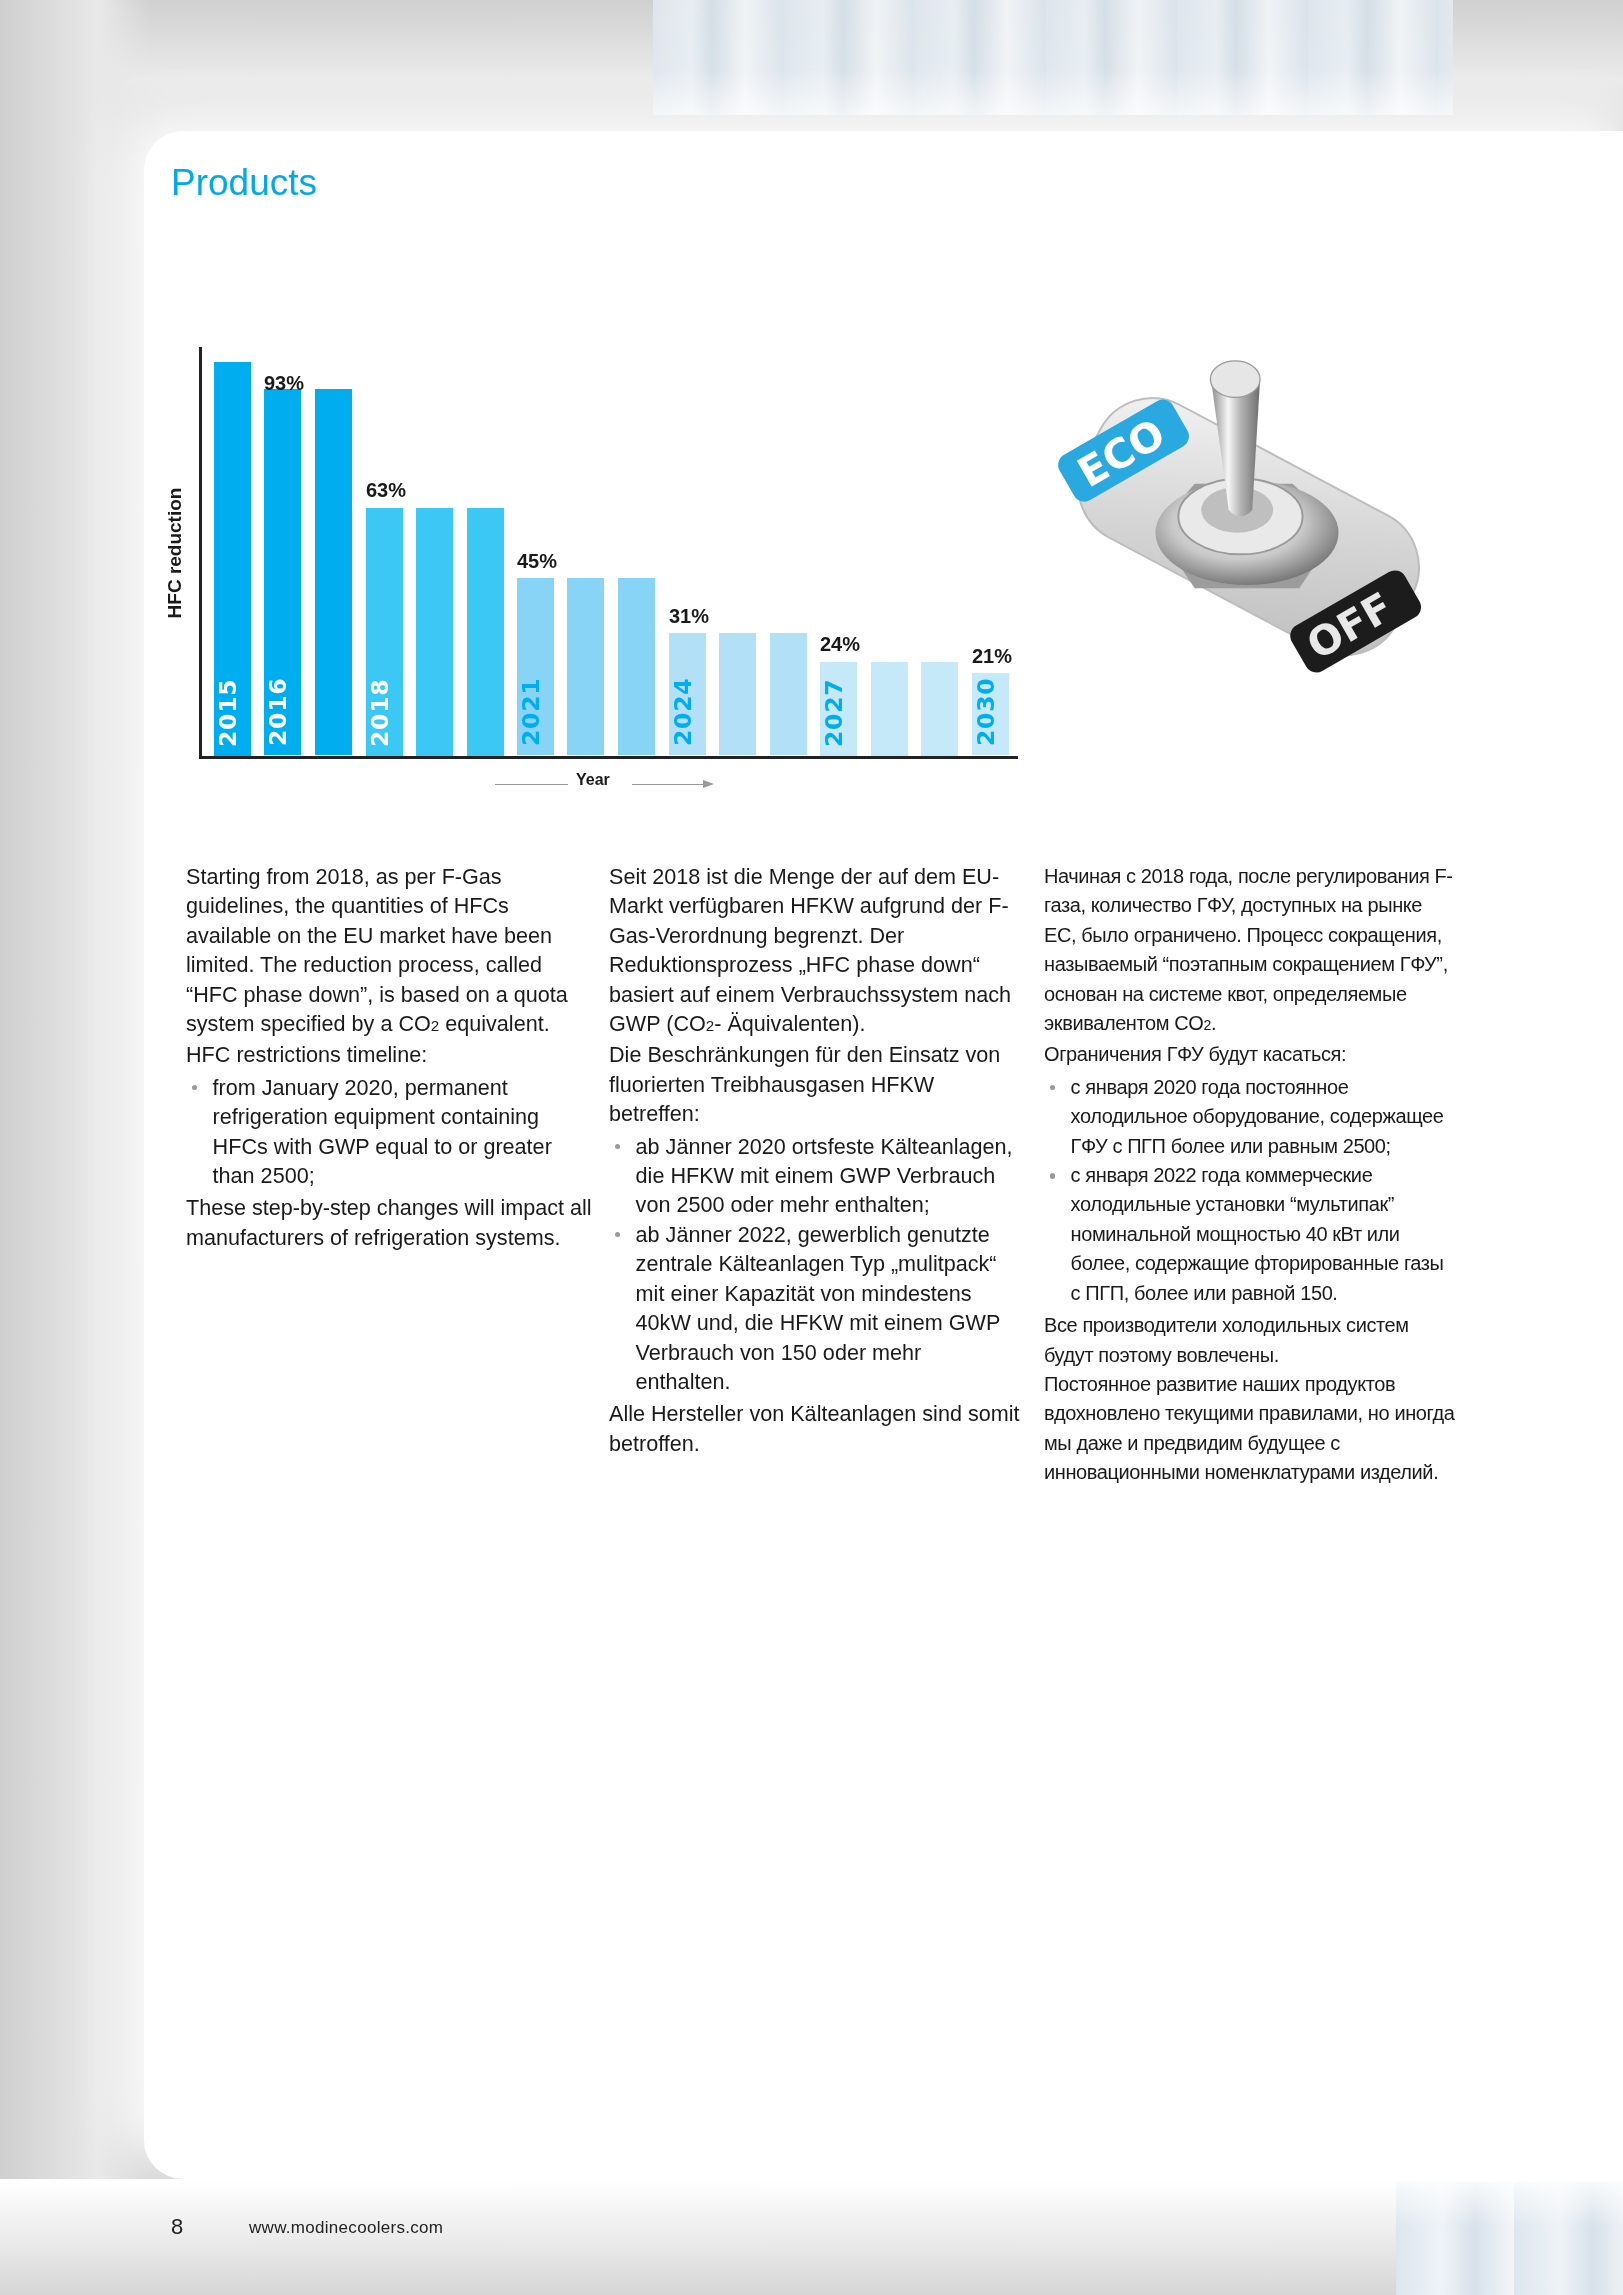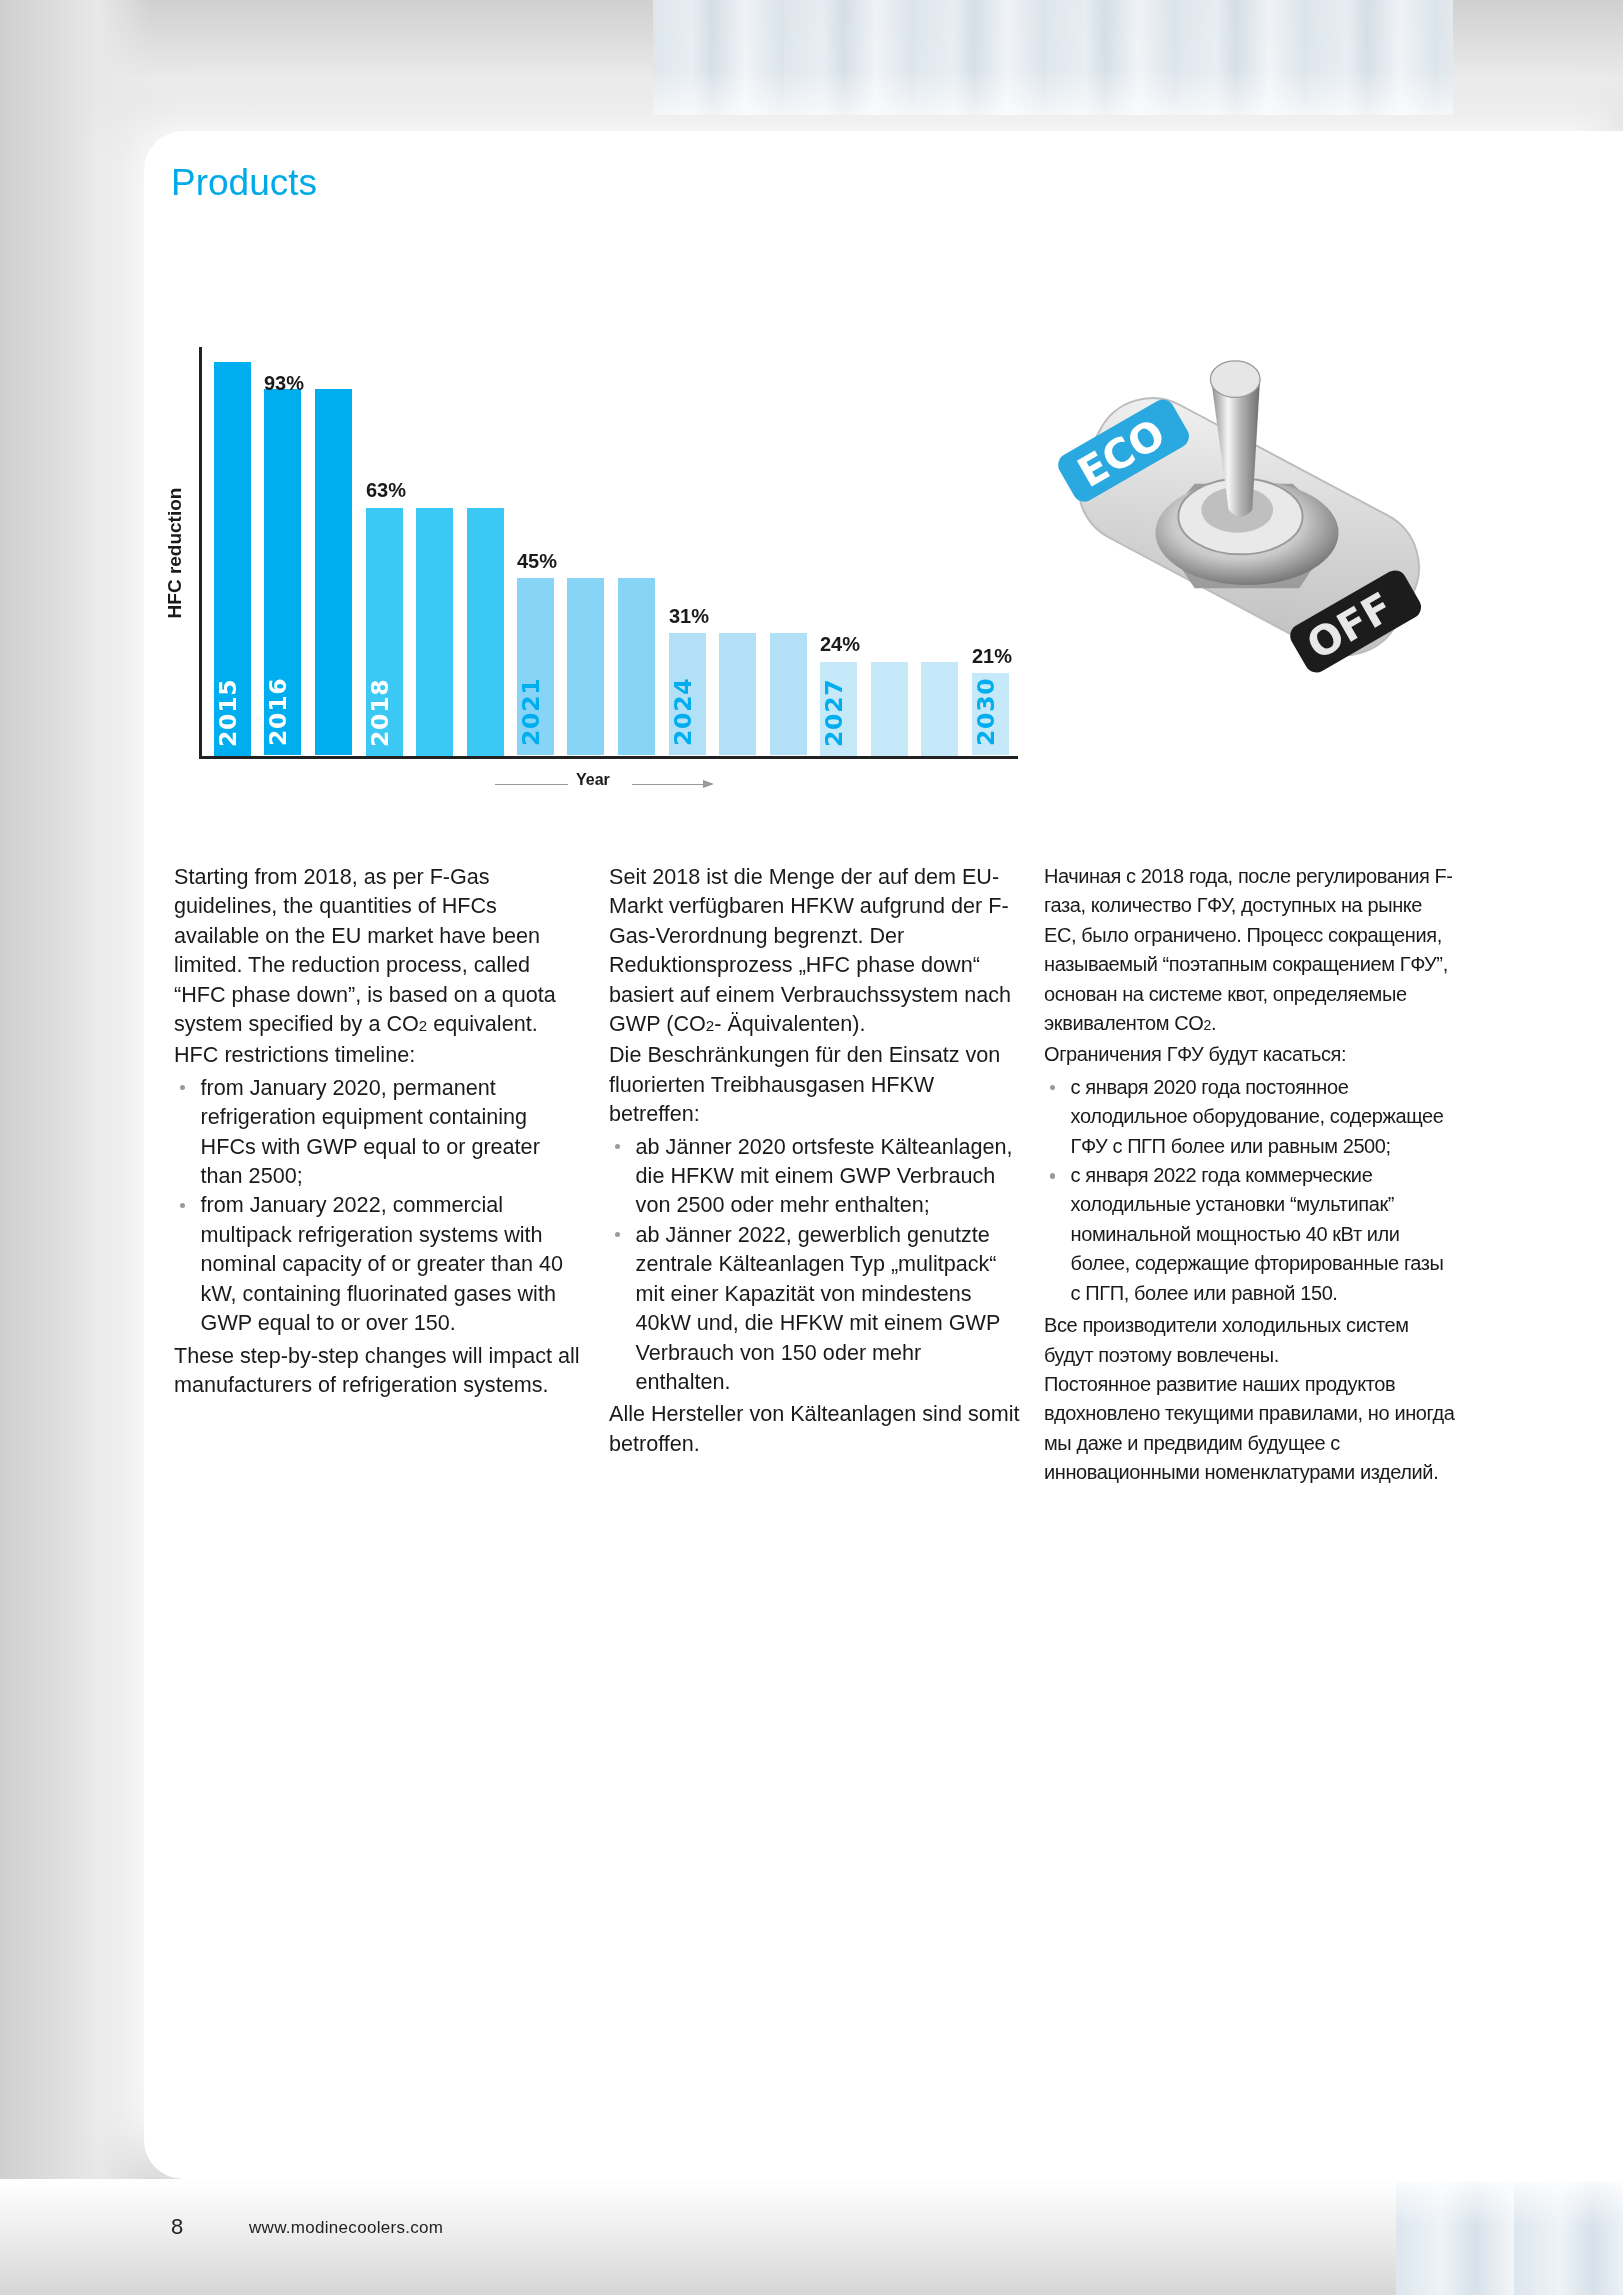--- a/index.html
+++ b/index.html
@@ -195,7 +195,7 @@
   </g>
 </svg>
 
-<div class="col en" style="left:174px;">
+<div class="col en" style="left:186px;">
   <p><span>Starting from 2018, as per F-Gas guidelines, the quantities of HFCs available on the EU market have been limited. The reduction process, called “HFC phase down”, is based on a quota system specified by a CO</span><sub class="co2">2</sub><span> equivalent.</span></p>
   <p>HFC restrictions timeline:</p>
   <ul>

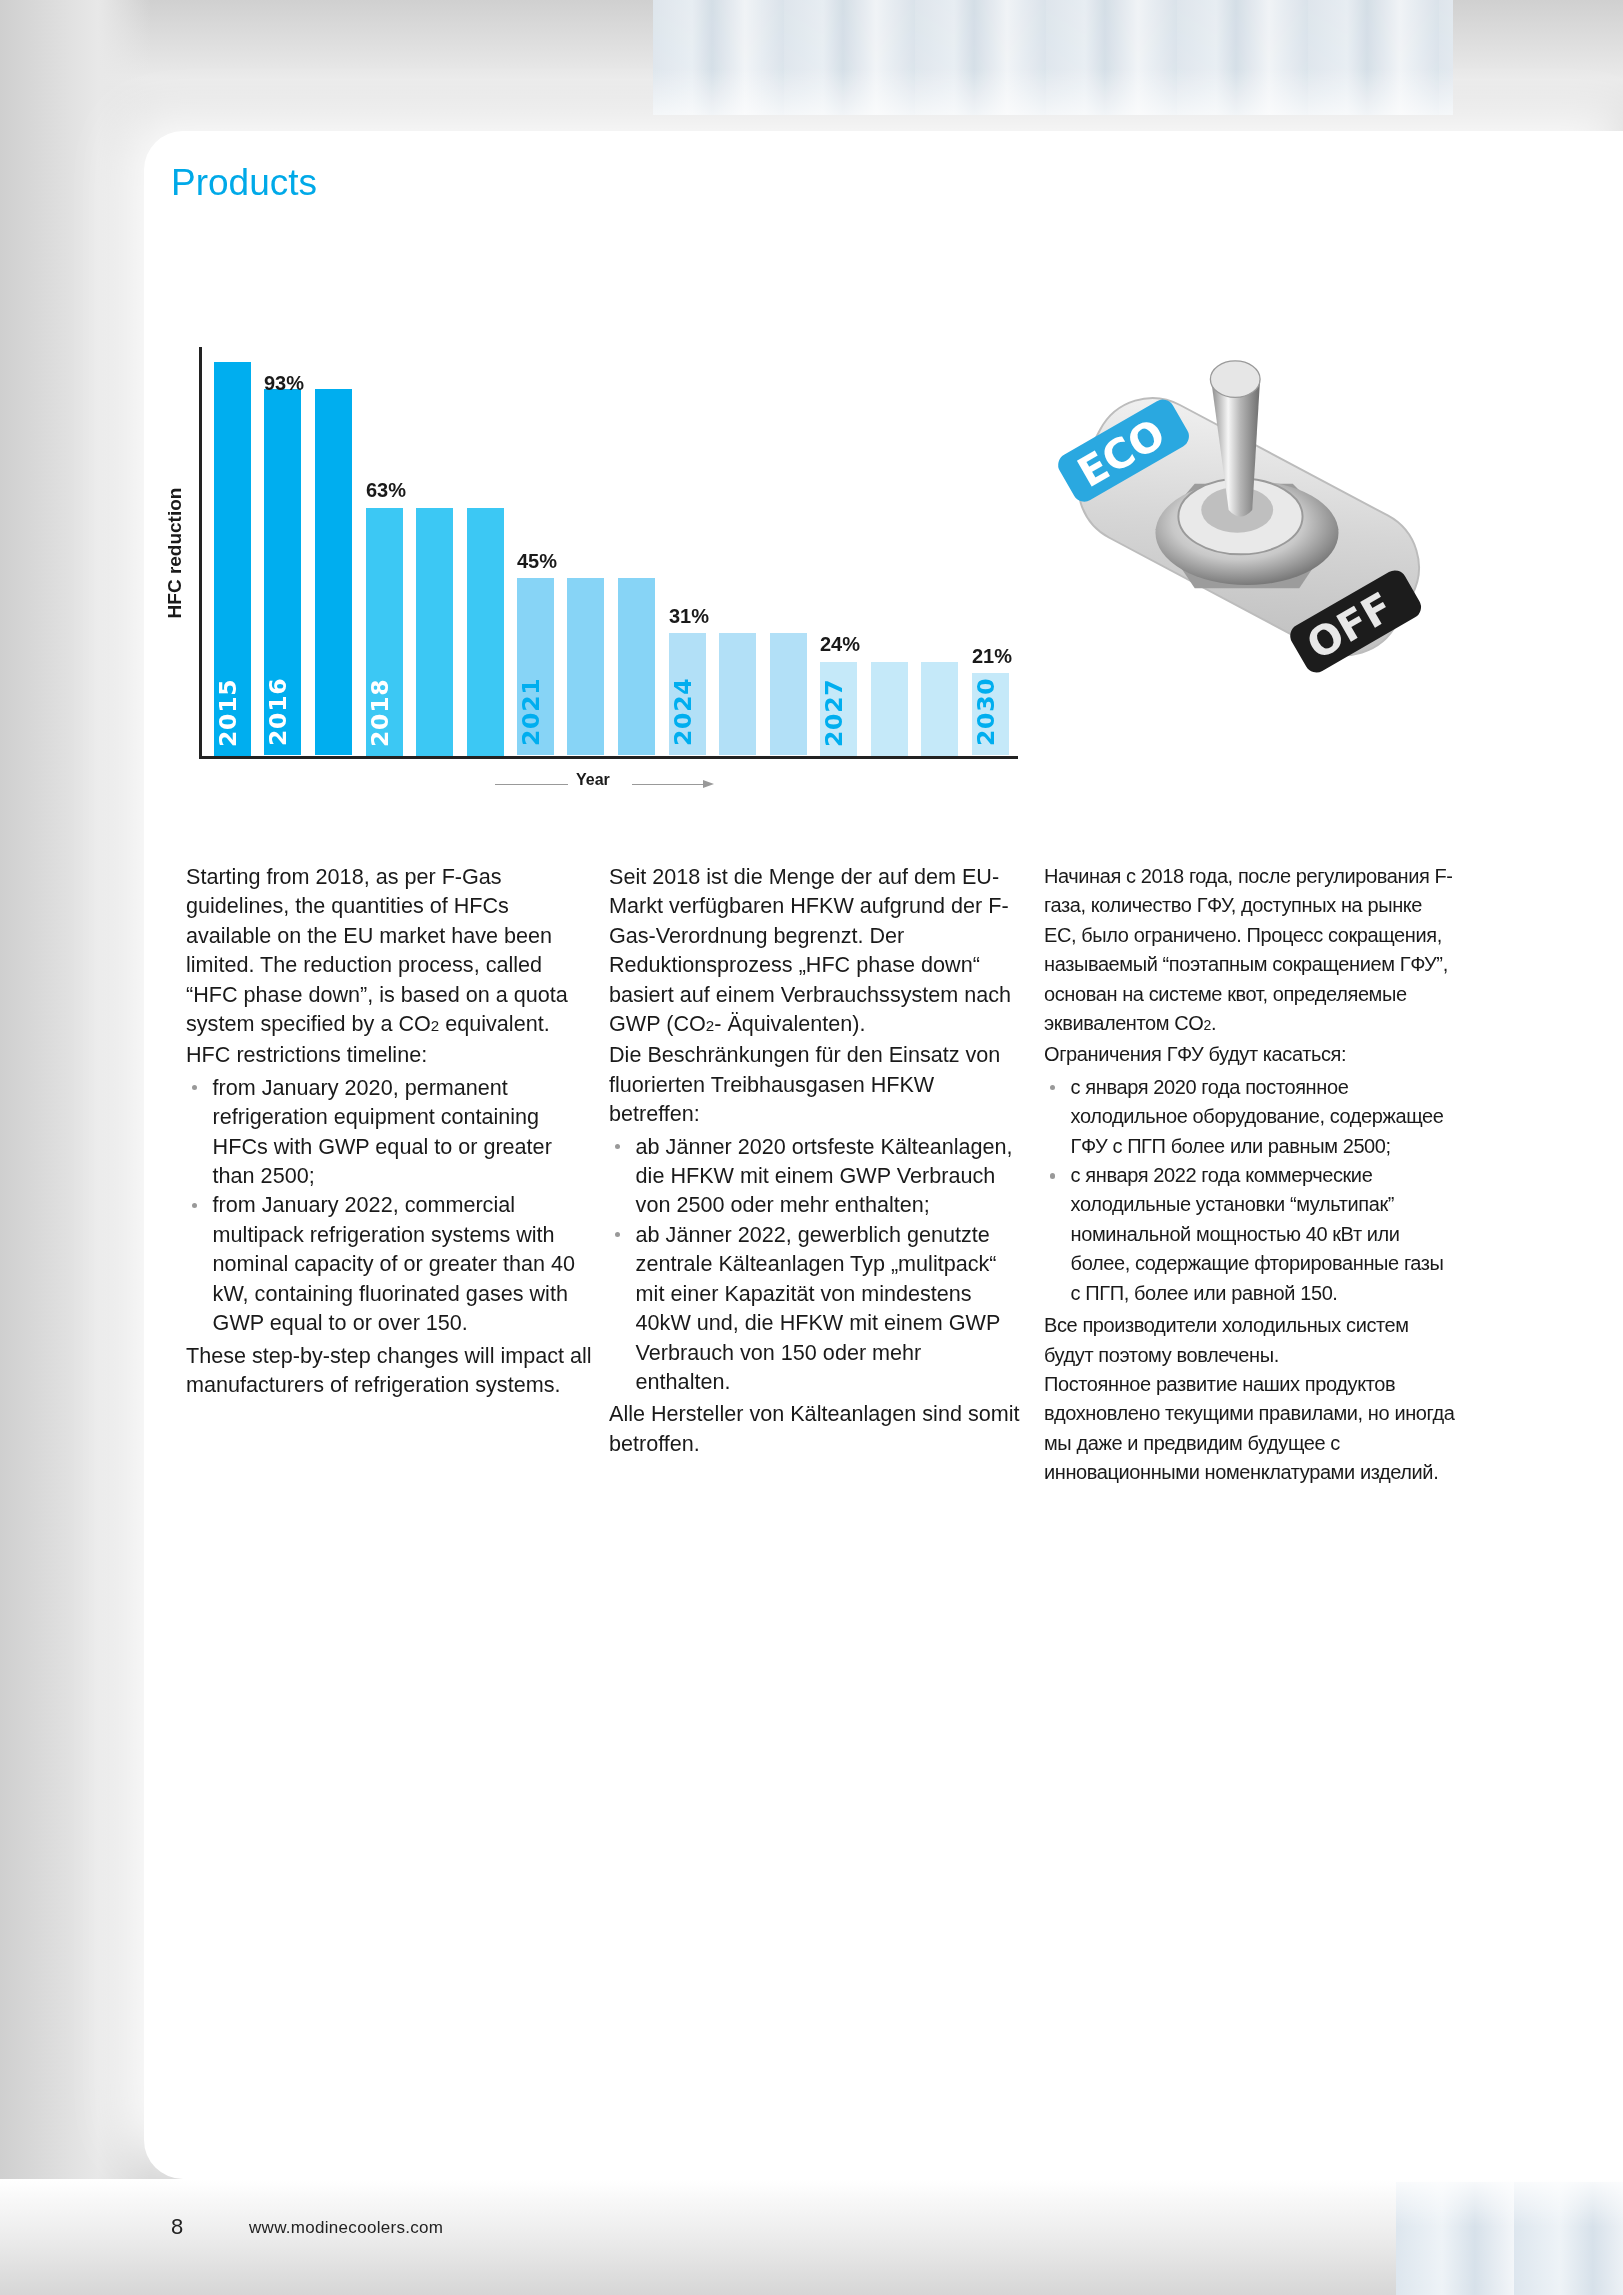--- a/index.html
+++ b/index.html
@@ -200,7 +200,6 @@
   <p>HFC restrictions timeline:</p>
   <ul>
     <li>from January 2020, permanent refrigeration equipment containing HFCs with GWP equal to or greater than 2500;</li>
-    <li>from January 2022, commercial multipack refrigeration systems with nominal capacity of or greater than 40 kW, containing fluorinated gases with GWP equal to or over 150.</li>
   </ul>
   <p>These step-by-step changes will impact all manufacturers of refrigeration systems.</p>
 </div>

